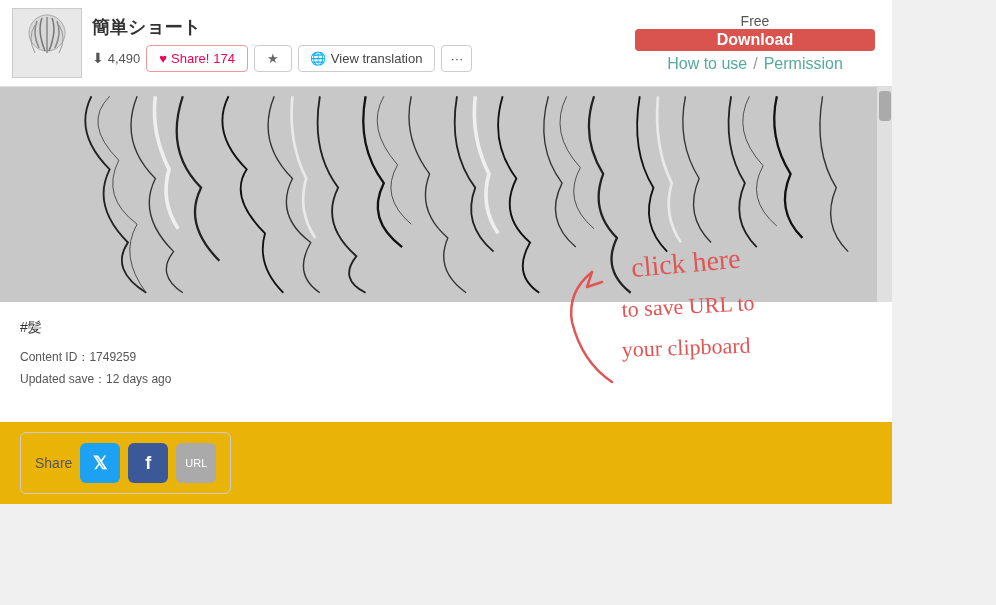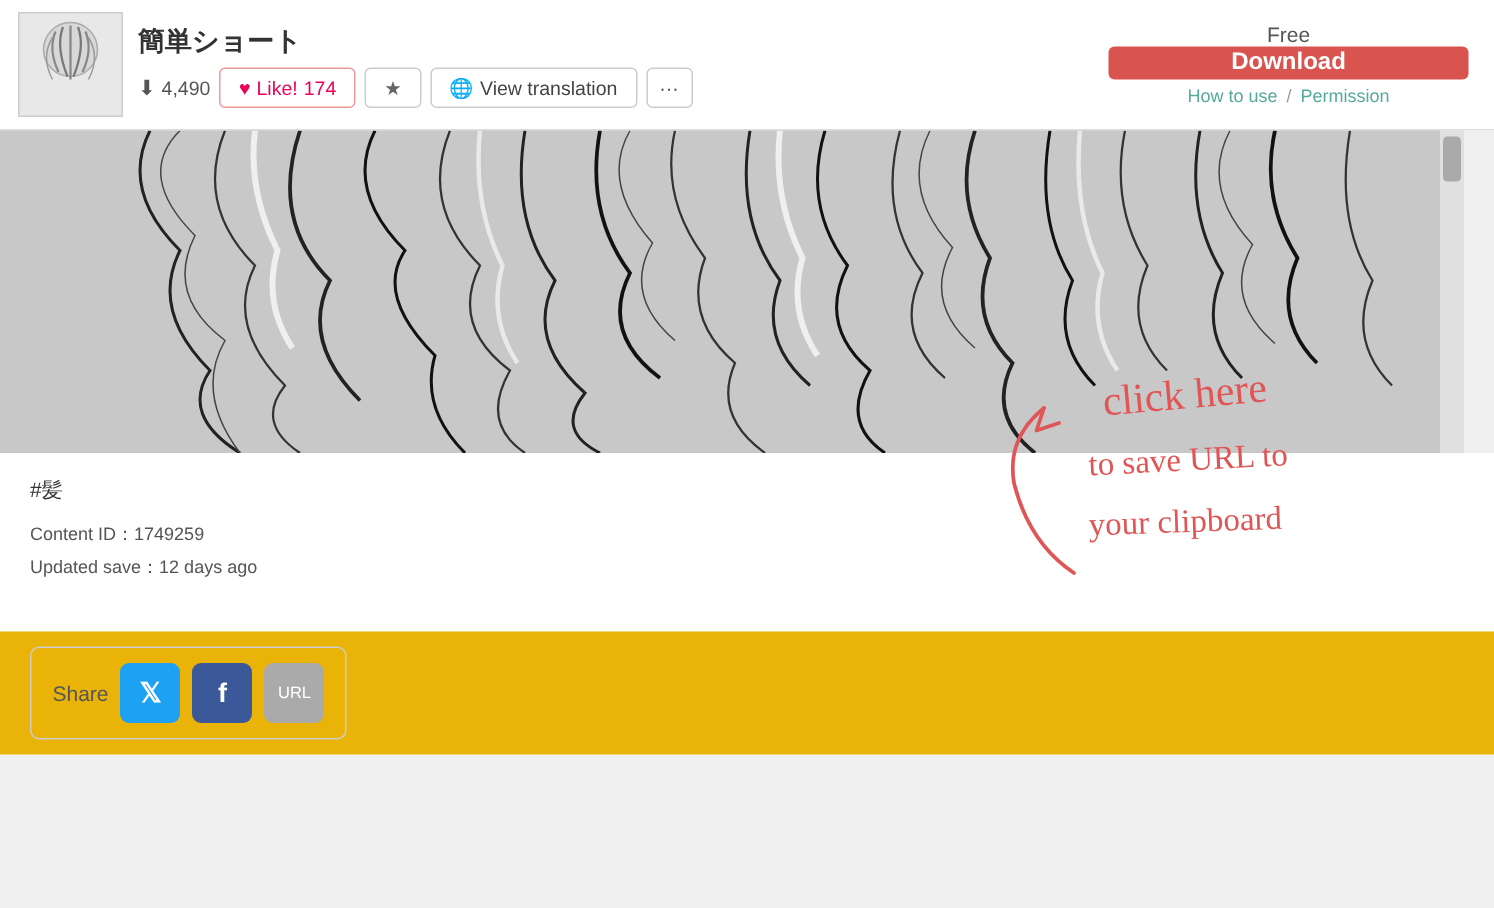--- a/index.html
+++ b/index.html
@@ -189,7 +189,7 @@
 
     
     .page-wrapper {
-      width: 996px;
+      width: 892px;
       background: #f0f0f0;
     }
 

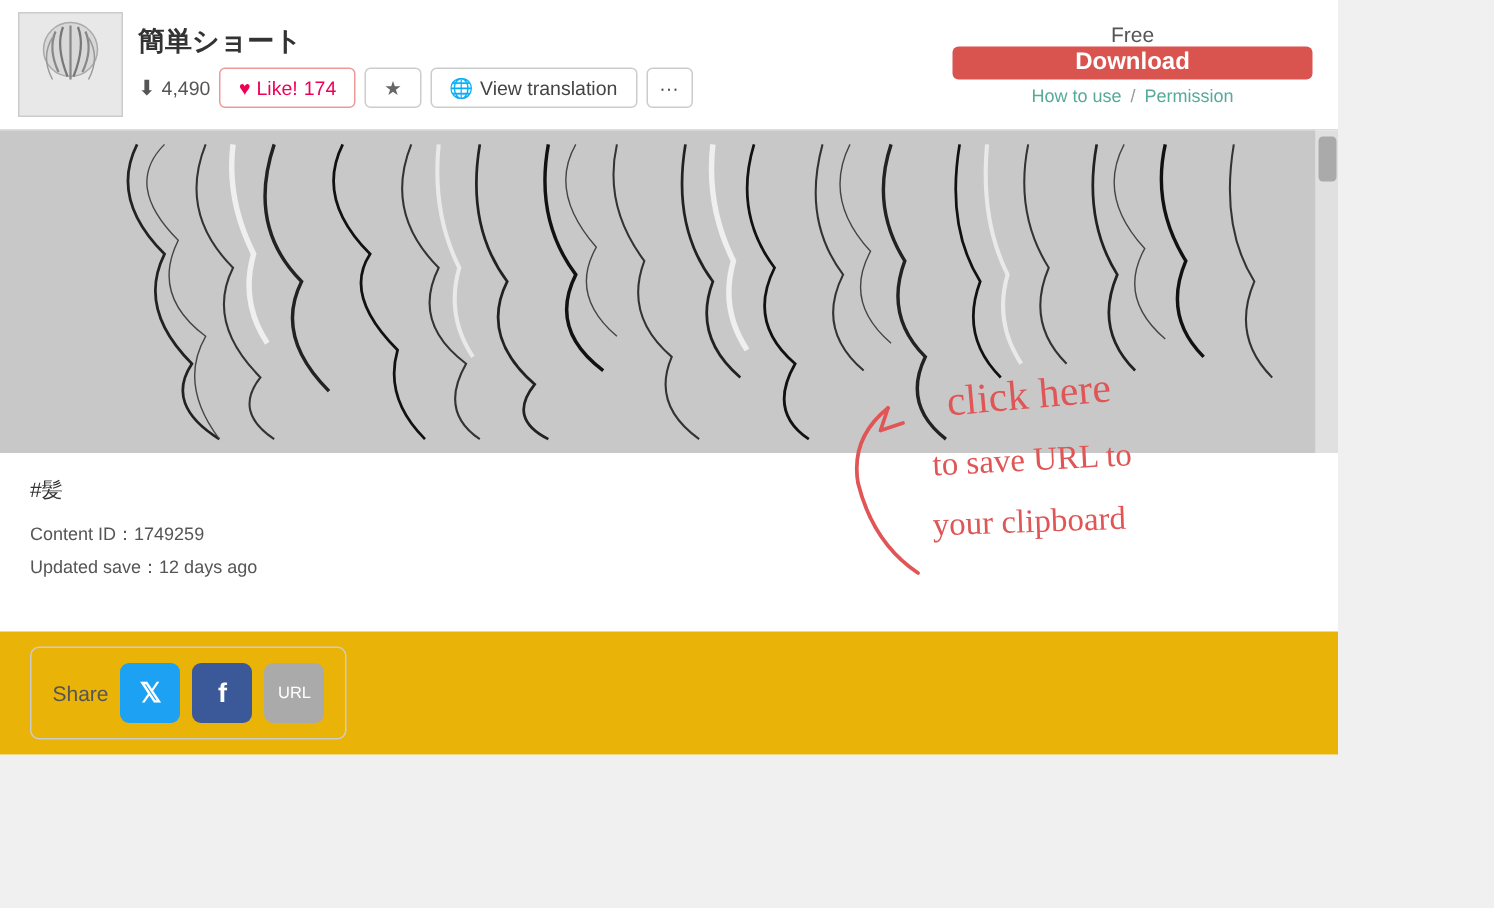--- a/index.html
+++ b/index.html
@@ -232,7 +232,7 @@
 
         <button class="btn btn-like">
           <span>♥</span>
-          <span>Like!</span>
+          <span>Share!</span>
           <span>174</span>
         </button>
 

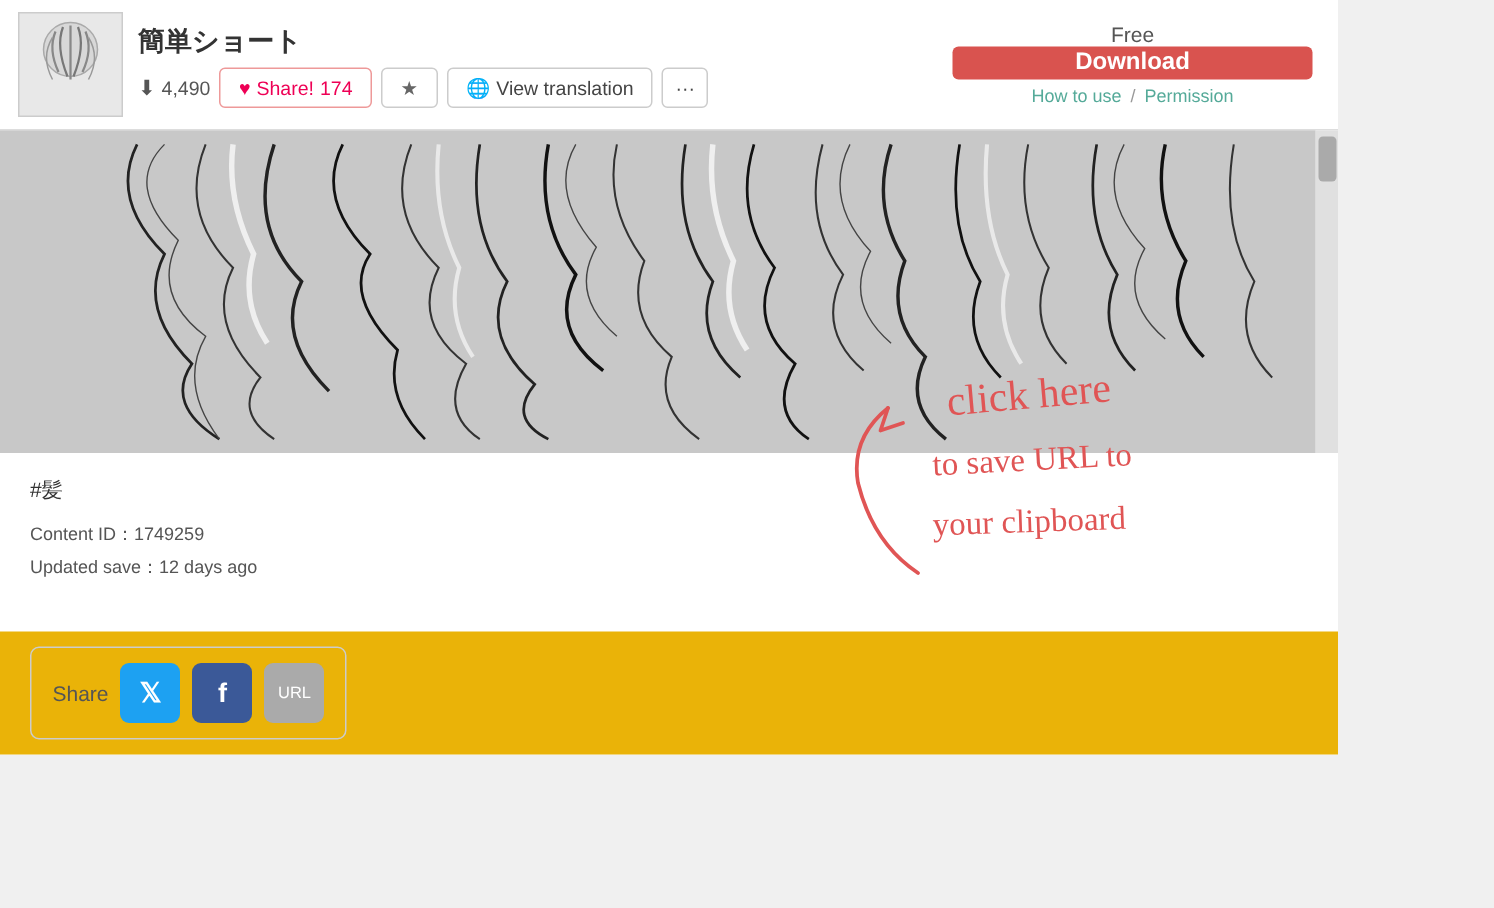--- a/index.html
+++ b/index.html
@@ -104,7 +104,7 @@
     .links-row {
       display: flex;
       gap: 6px;
-      font-size: 12px;
+      font-size: 16px;
       margin-top: 4px;
     }
     .links-row a { color: #5a9; text-decoration: none; }

